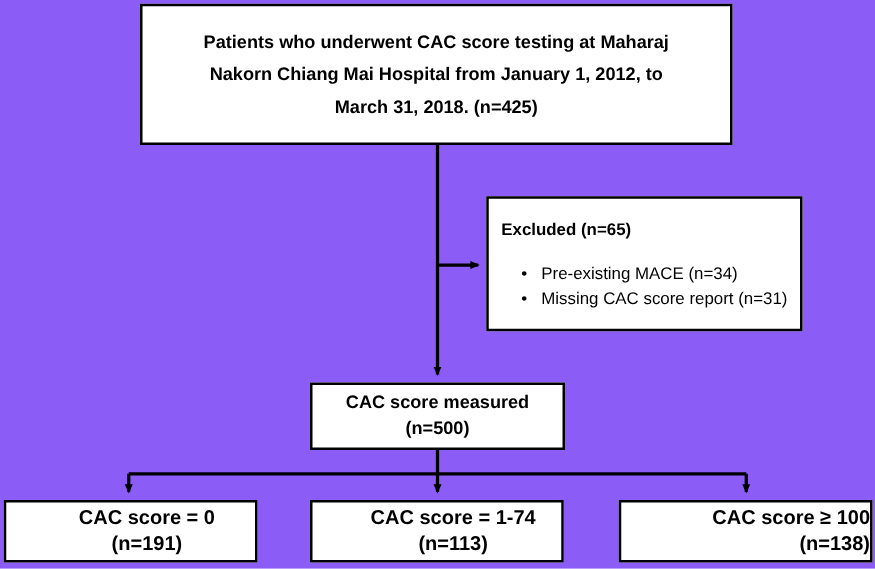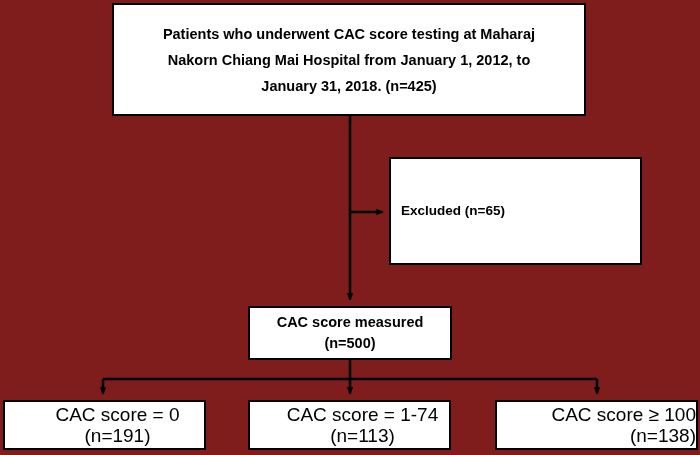--- a/index.html
+++ b/index.html
@@ -14,7 +14,7 @@
     position: relative;
     width: 700px;
     height: 455px;
-    background: #7f1d1d;
+    background: #8b5cf6;
     overflow: hidden;
   }
   .flow-svg {

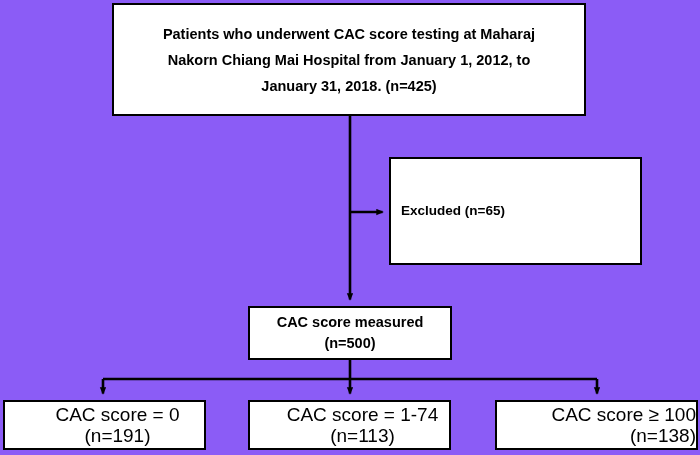--- a/index.html
+++ b/index.html
@@ -152,7 +152,7 @@
   <div class="node node-bold" id="node-enrolled">
     <div class="line">Patients who underwent CAC score testing at Maharaj</div>
     <div class="line">Nakorn Chiang Mai Hospital from January 1, 2012, to</div>
-    <div class="line">January 31, 2018.  (n=425)</div>
+    <div class="line">March 31, 2018.  (n=425)</div>
   </div>
 
   <div class="node" id="node-excluded">

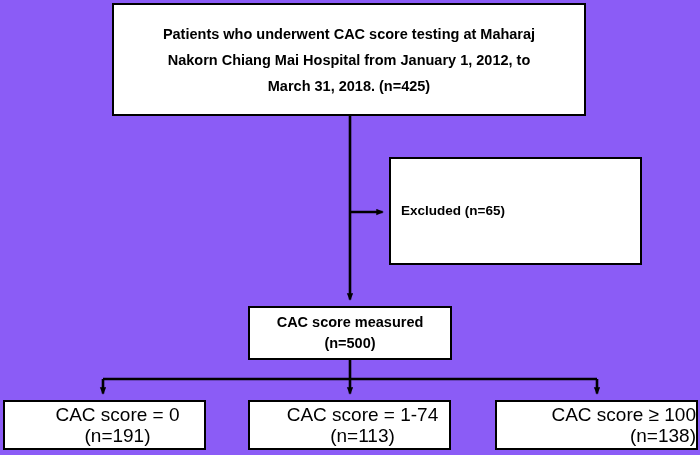--- a/index.html
+++ b/index.html
@@ -157,6 +157,10 @@
 
   <div class="node" id="node-excluded">
     <div class="excluded-title">Excluded (n=65)</div>
+    <ul>
+      <li>Pre-existing MACE (n=34)</li>
+      <li>Missing CAC score report (n=31)</li>
+    </ul>
   </div>
 
   <div class="node node-bold" id="node-measured">

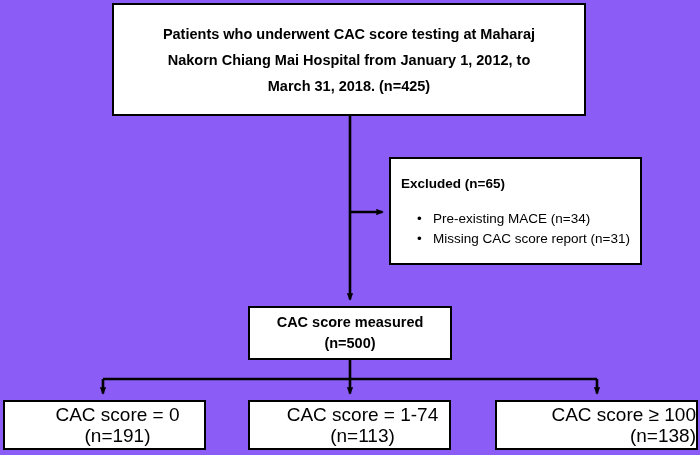--- a/index.html
+++ b/index.html
@@ -117,8 +117,8 @@
   #node-group-1 { left: 248px; }
   #node-group-2 { left: 495px; align-items: flex-end; }
   .node-group .line {
-    font-size: 19px;
-    font-weight: normal;
+    font-size: 16px;
+    font-weight: bold;
     line-height: 21px;
     white-space: nowrap;
     margin-left: 26px;

